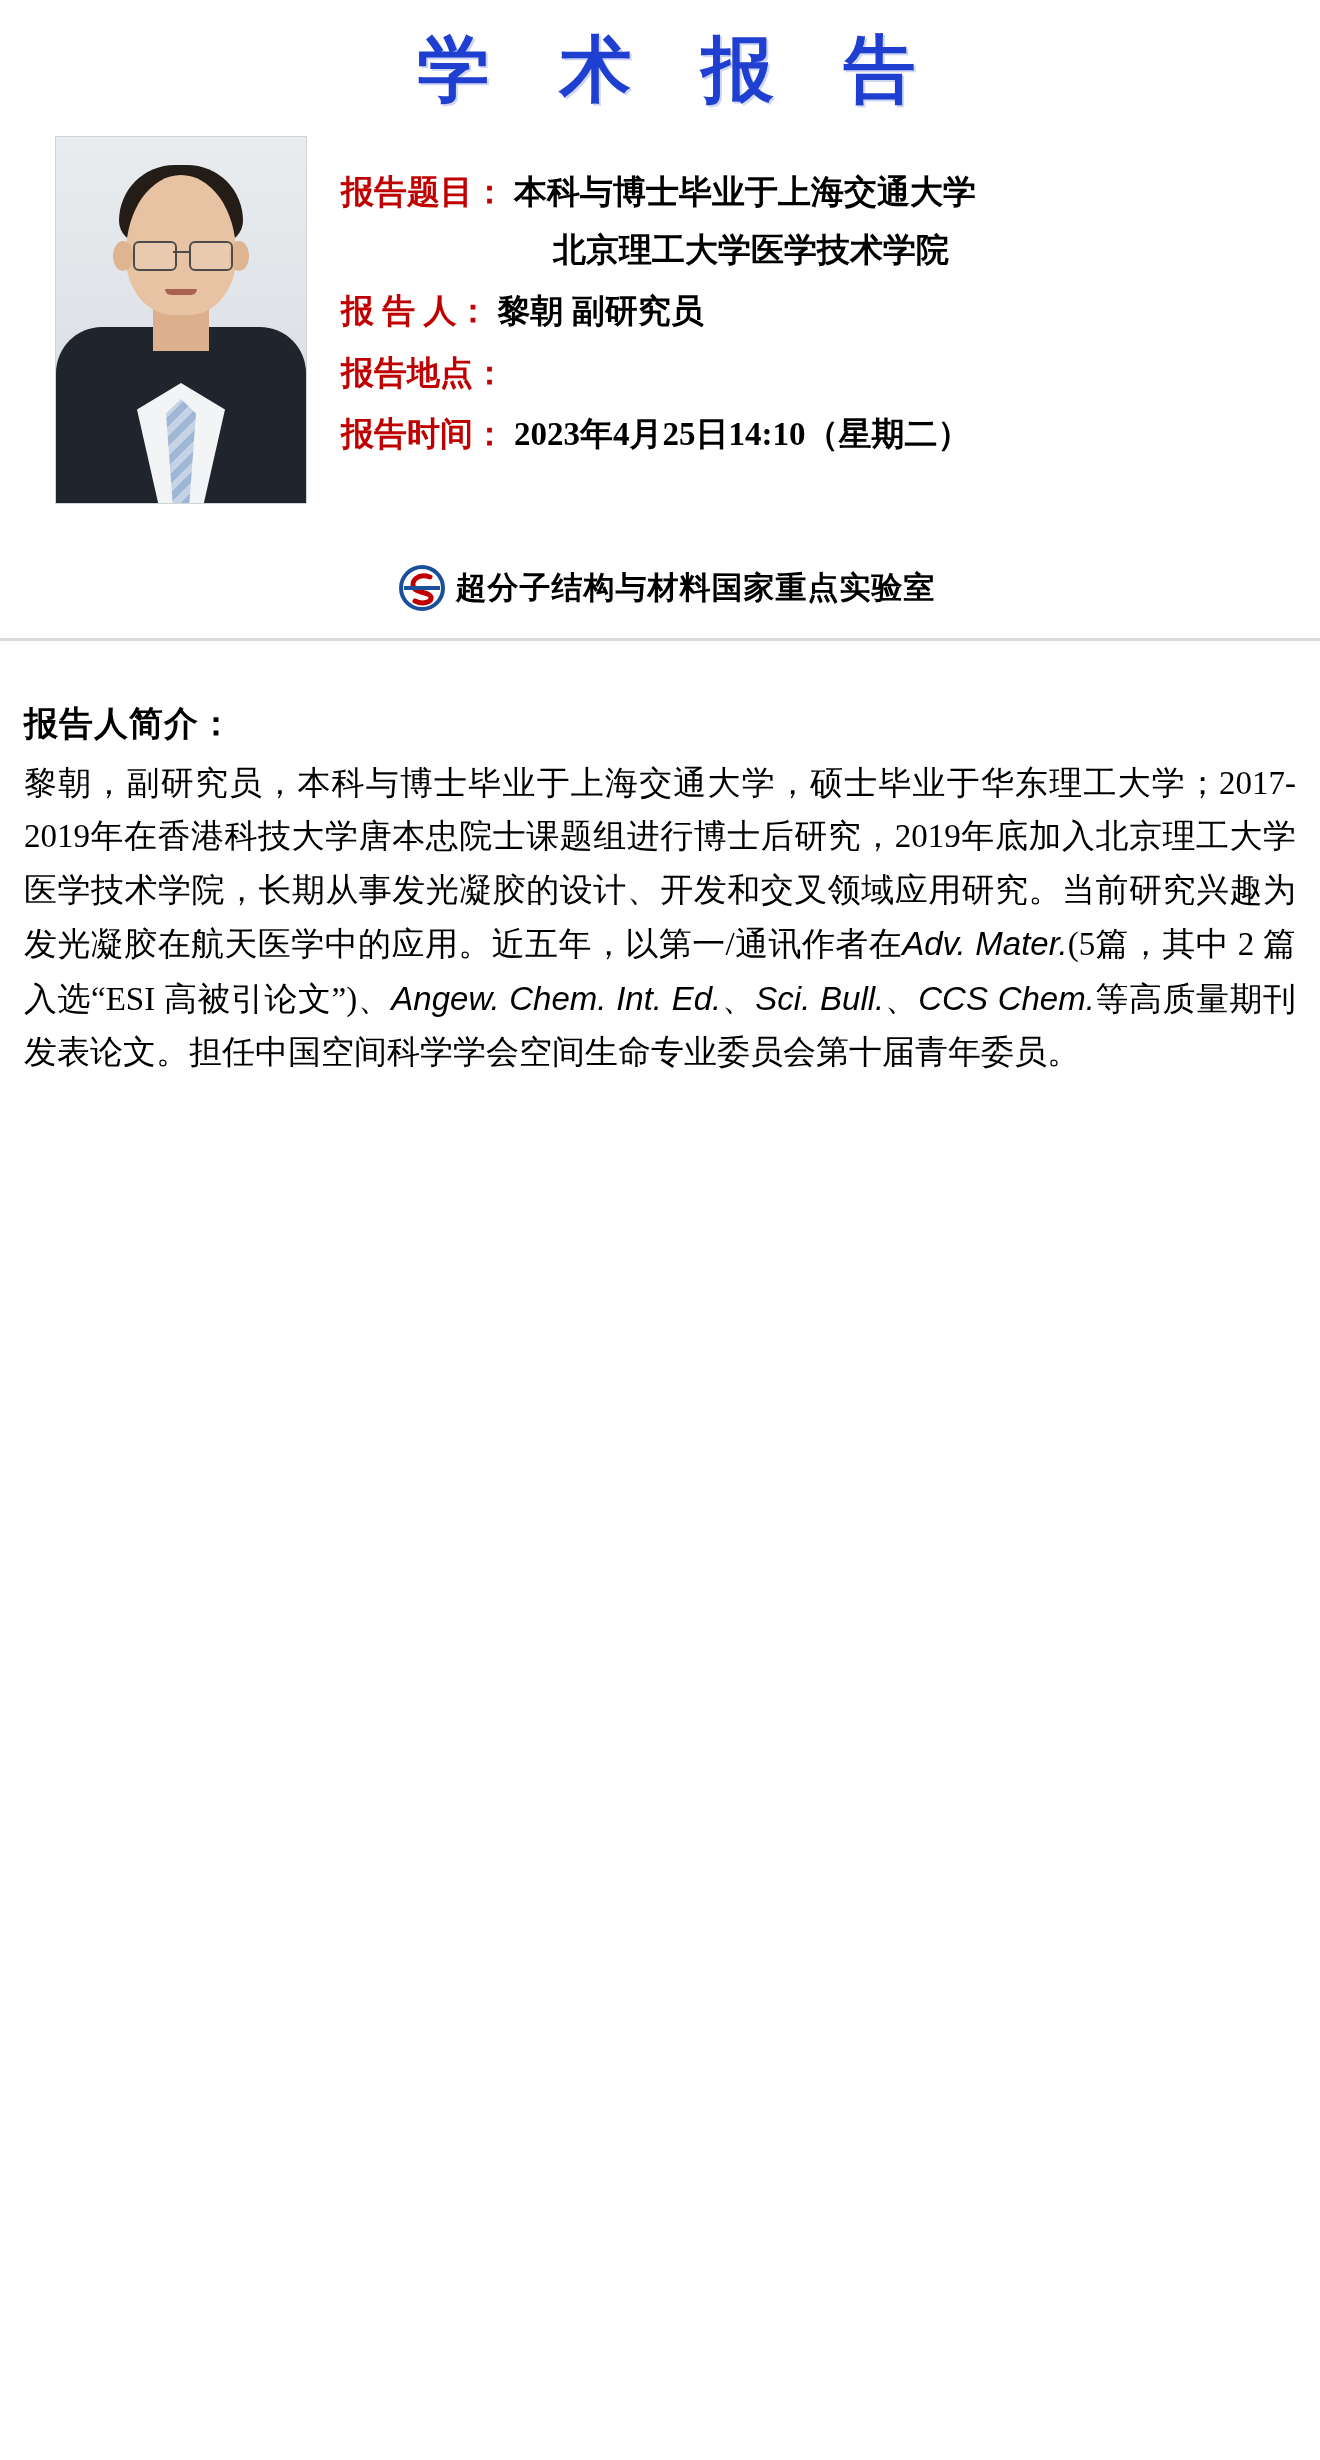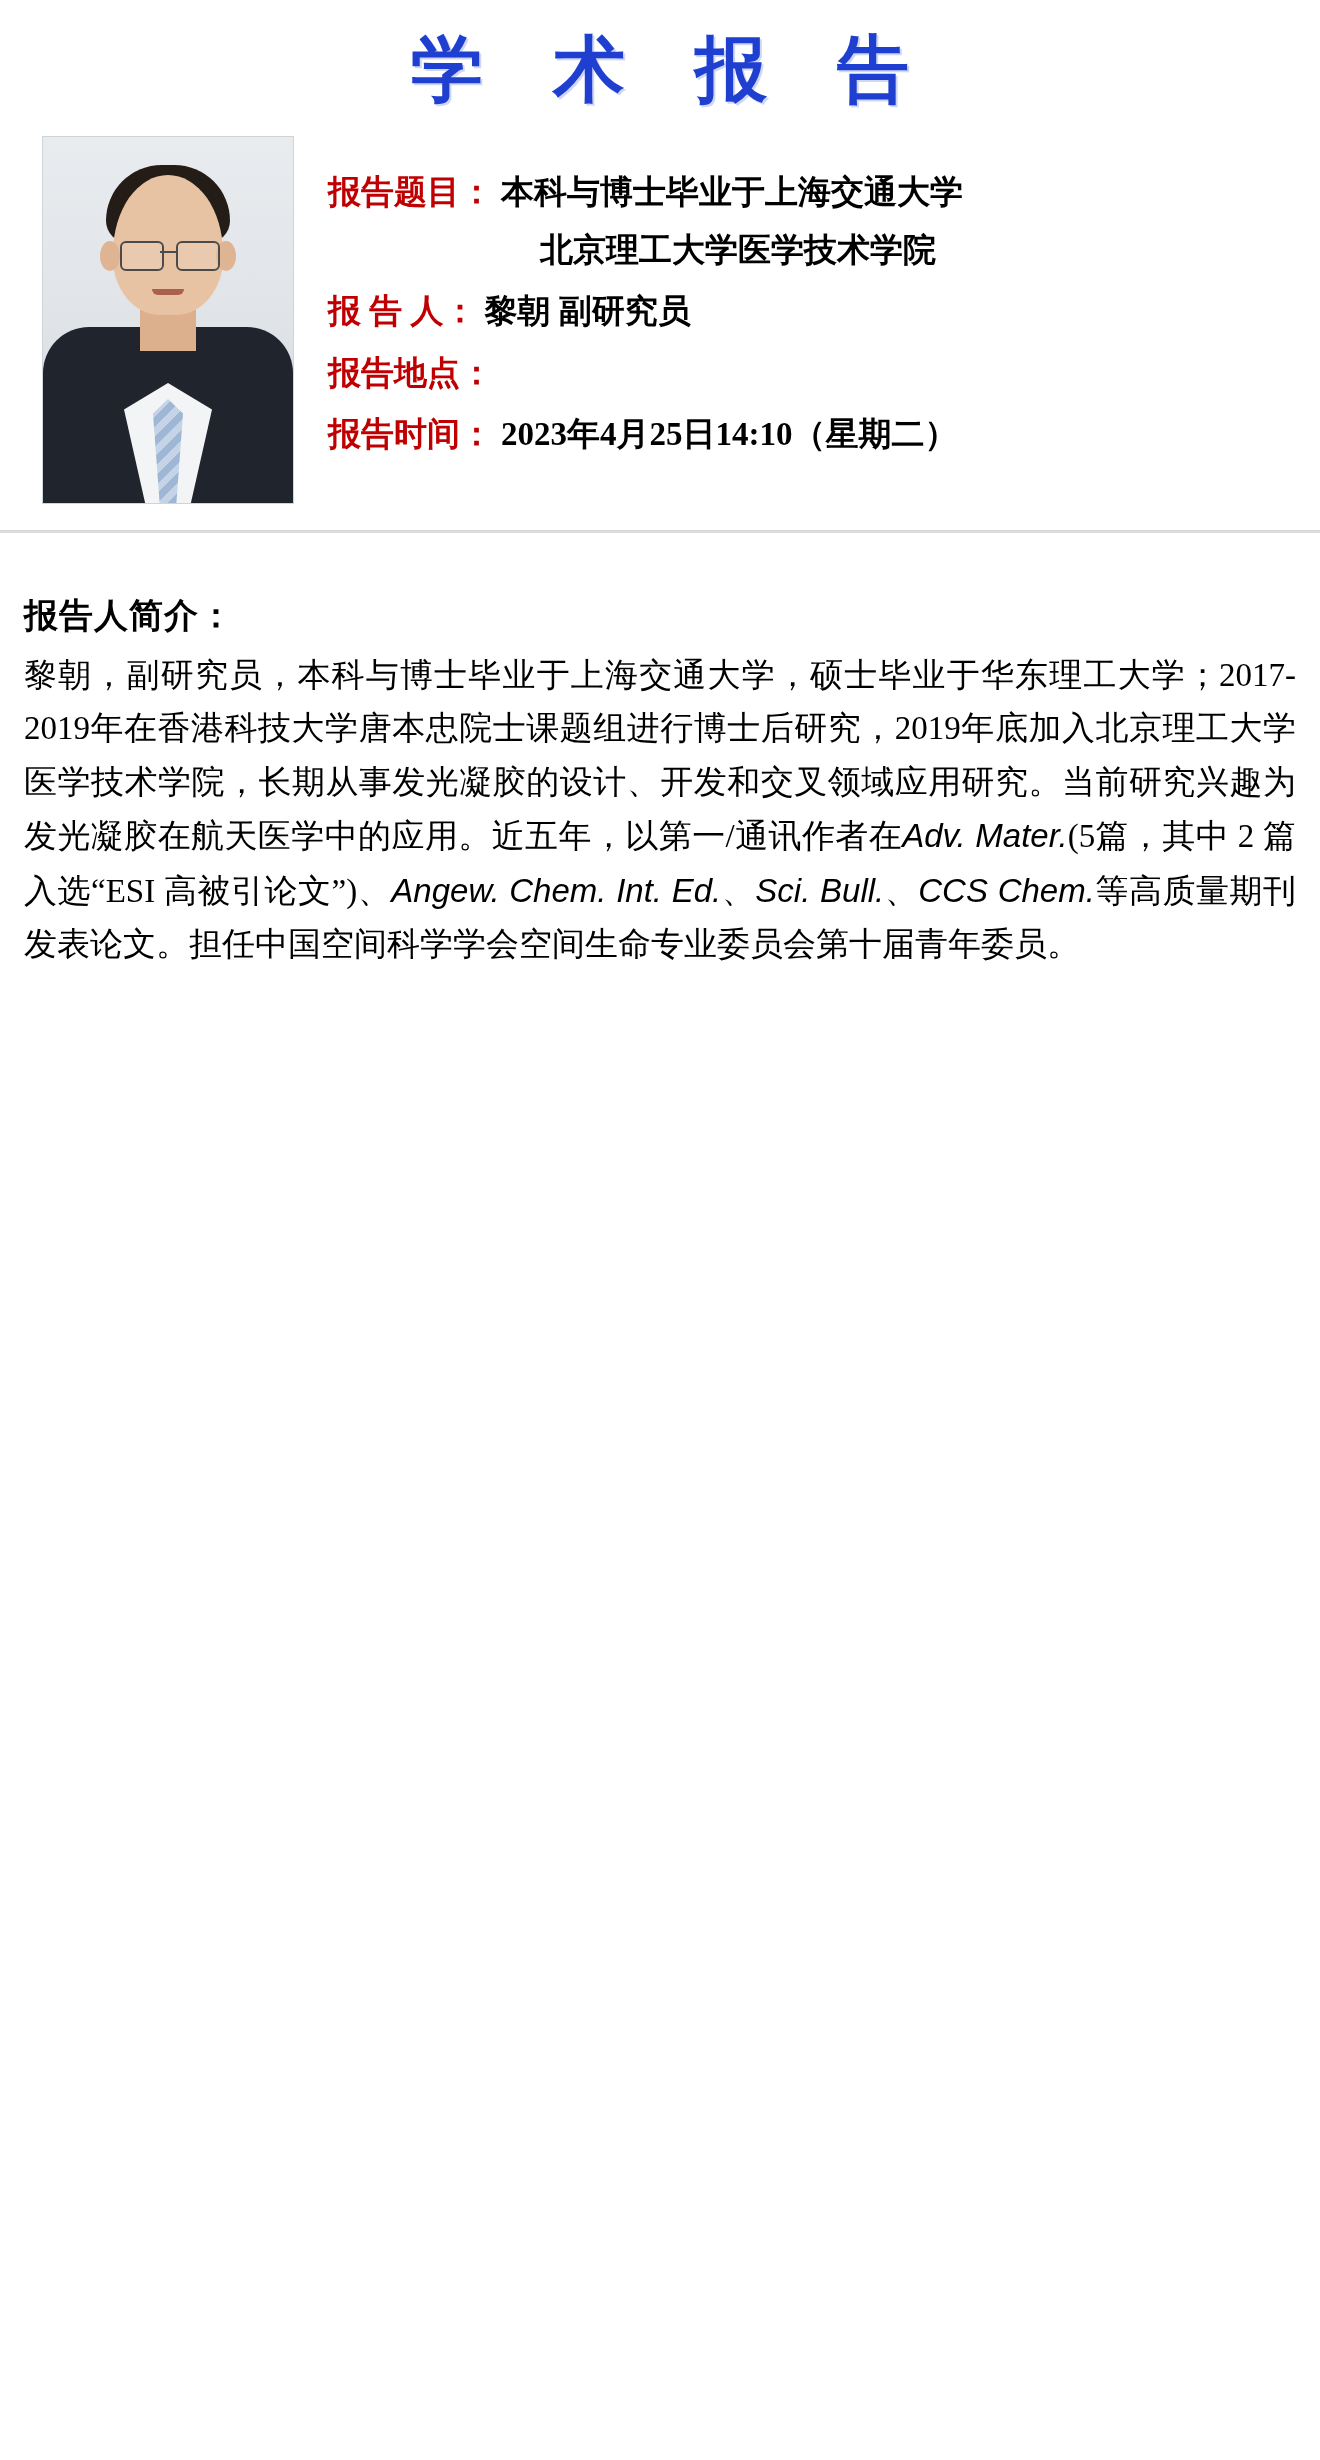--- a/index.html
+++ b/index.html
@@ -27,7 +27,7 @@
     border-top: none;
     border-left: none;
     border-right: none;
-    padding: 0 0 26px 0;
+    padding: 0 0 26px 13px;
     position: relative;
   }
   .poster-title {

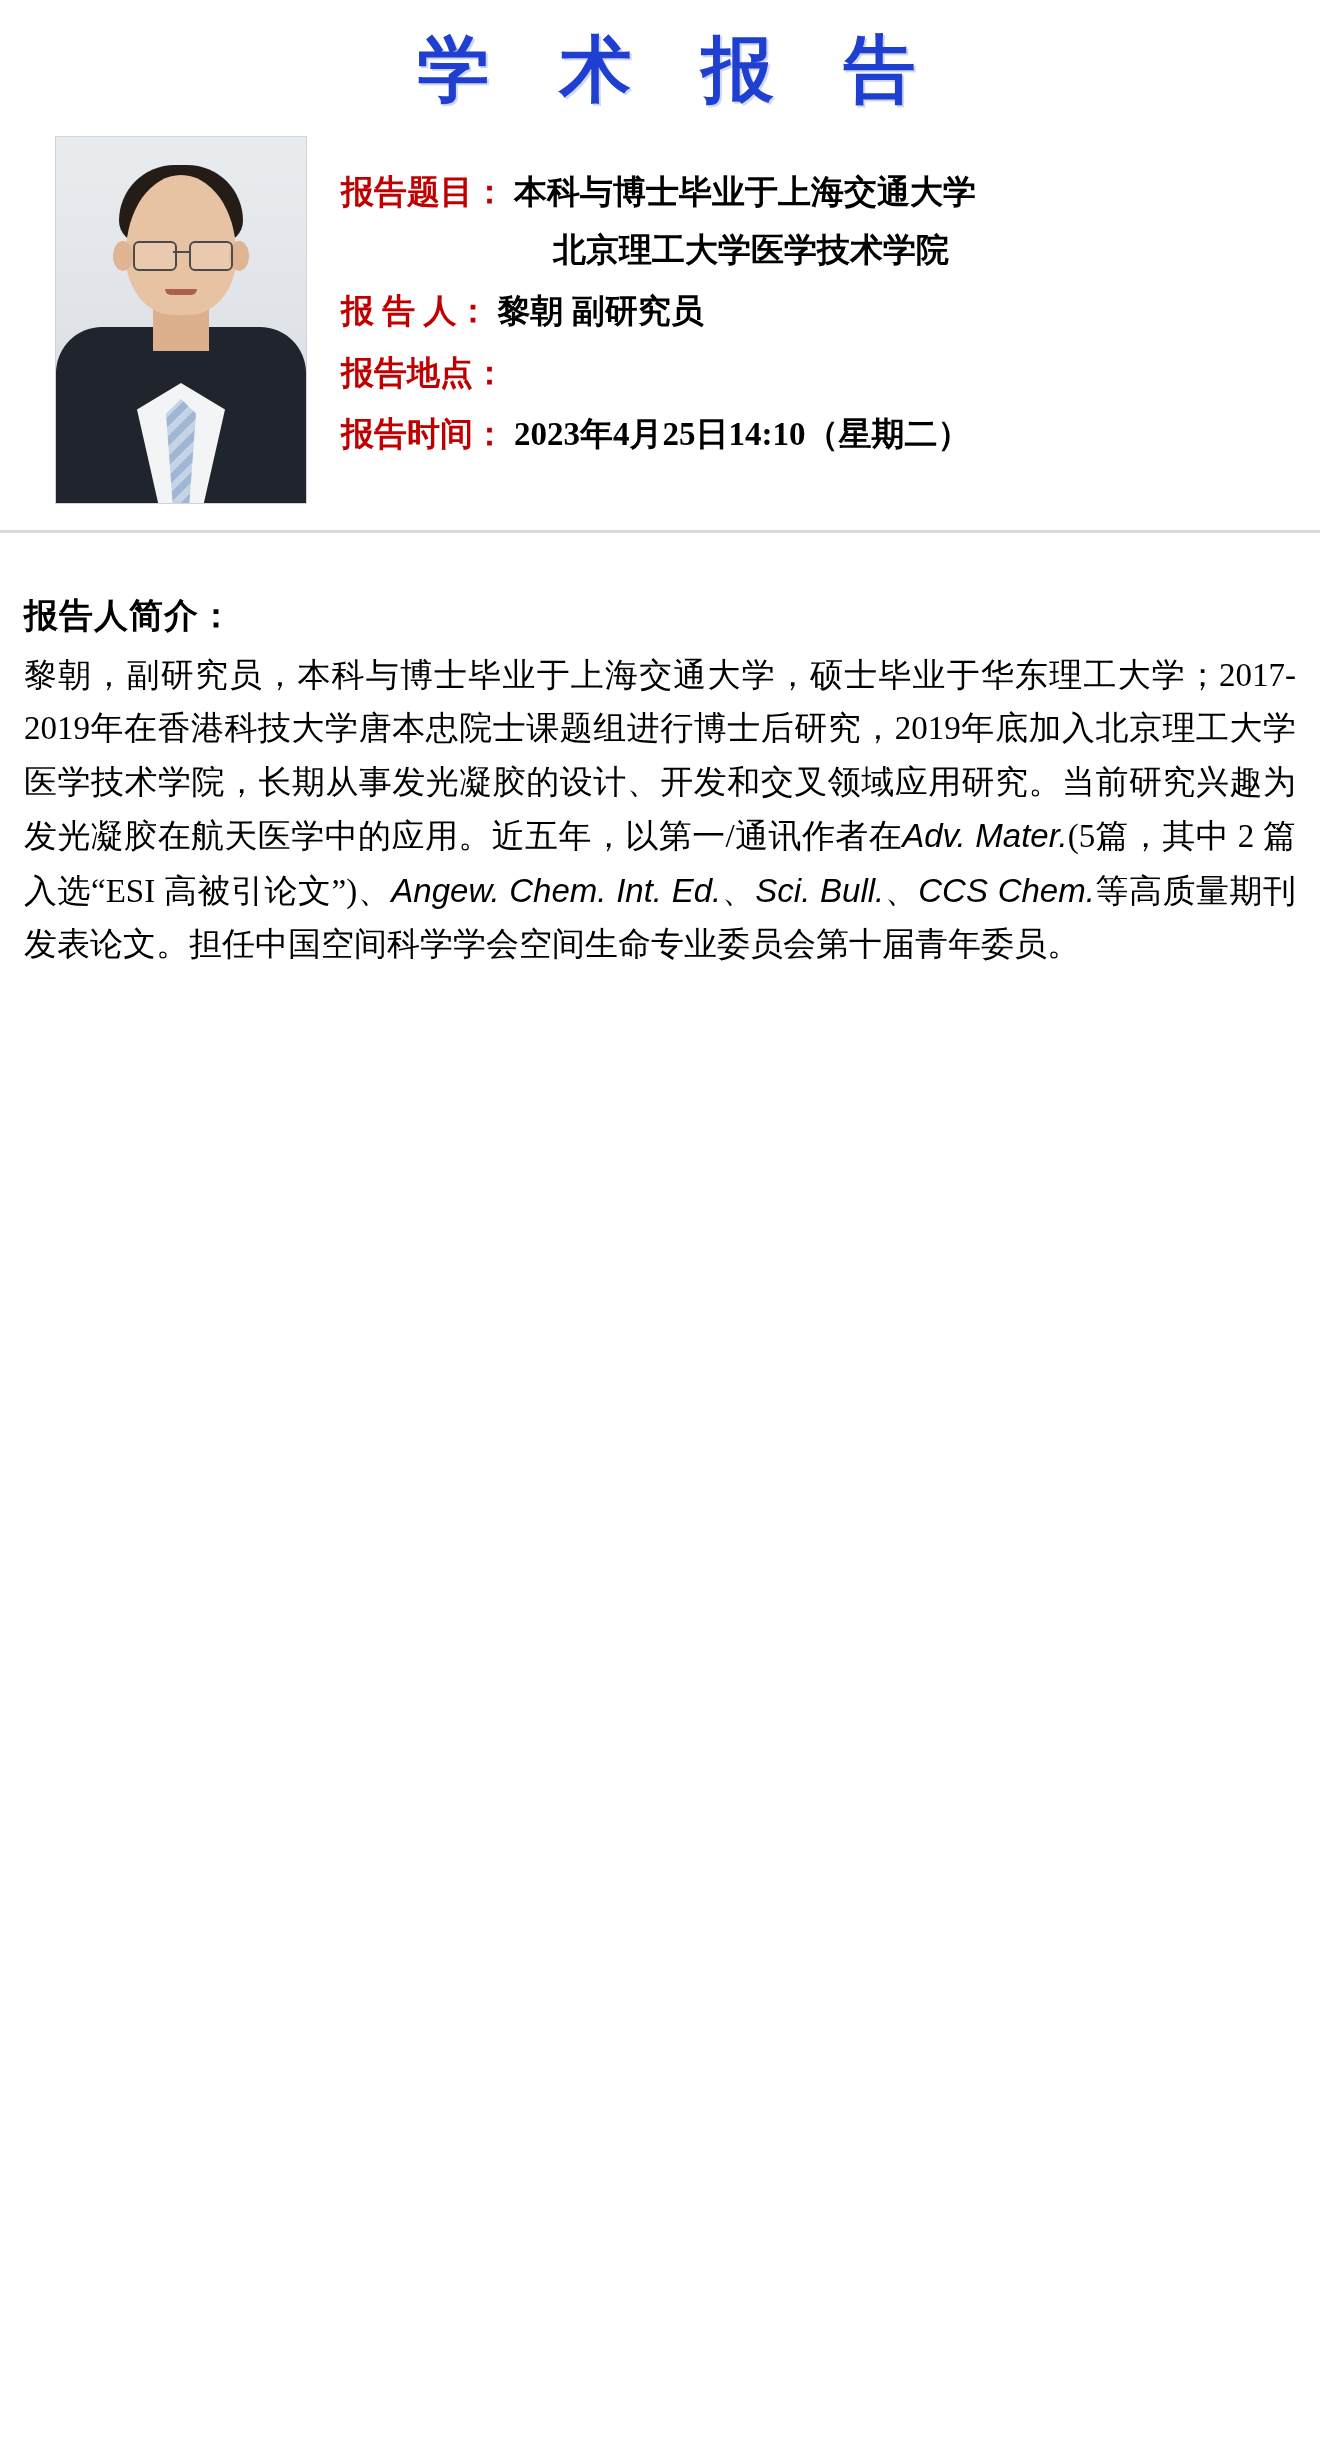--- a/index.html
+++ b/index.html
@@ -302,6 +302,16 @@
       </div>
     </div>
 
+    <div class="lab-row">
+      <span class="lab-logo">
+        <svg width="48" height="48" viewBox="0 0 48 48" xmlns="http://www.w3.org/2000/svg">
+          <circle cx="24" cy="24" r="21" fill="none" stroke="#1b4f9c" stroke-width="4"></circle>
+          <path d="M32 13 C20 9, 12 17, 16 24 C19 30, 31 27, 33 33 C34 38, 25 41, 17 37" fill="none" stroke="#c00000" stroke-width="5" stroke-linecap="round"></path>
+          <path d="M6 24 H42" stroke="#1b4f9c" stroke-width="4"></path>
+        </svg>
+      </span>
+      <span class="lab-name">超分子结构与材料国家重点实验室</span>
+    </div>
   </div>
 
   <div class="divider"></div>

